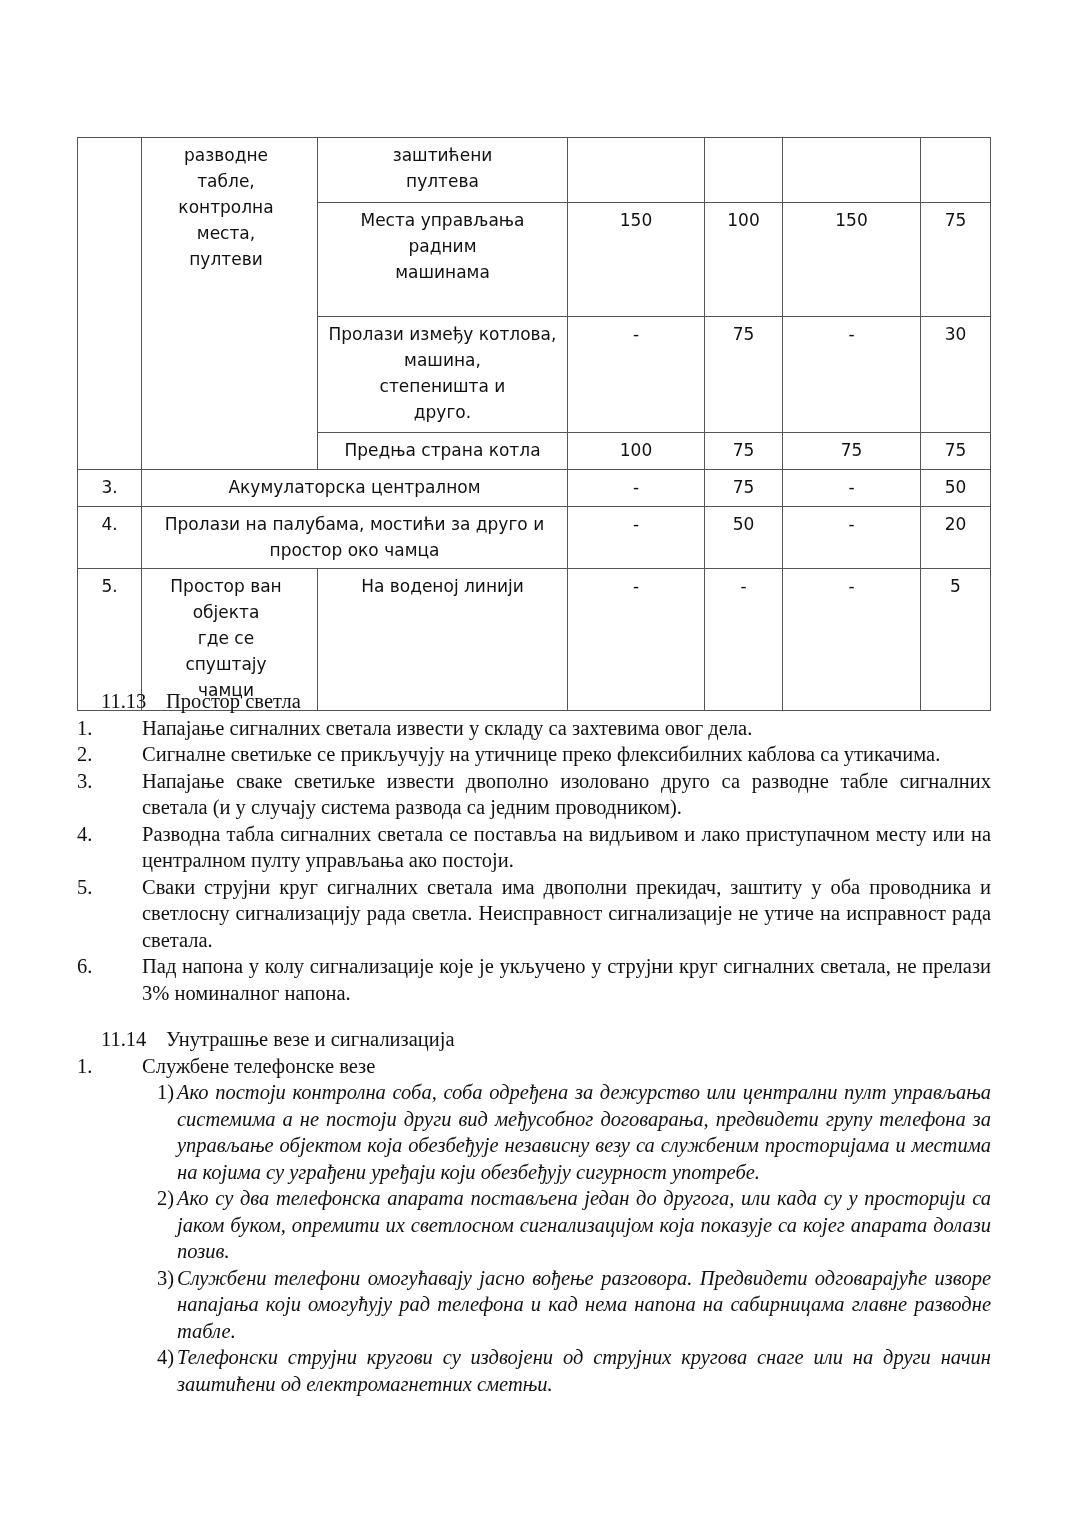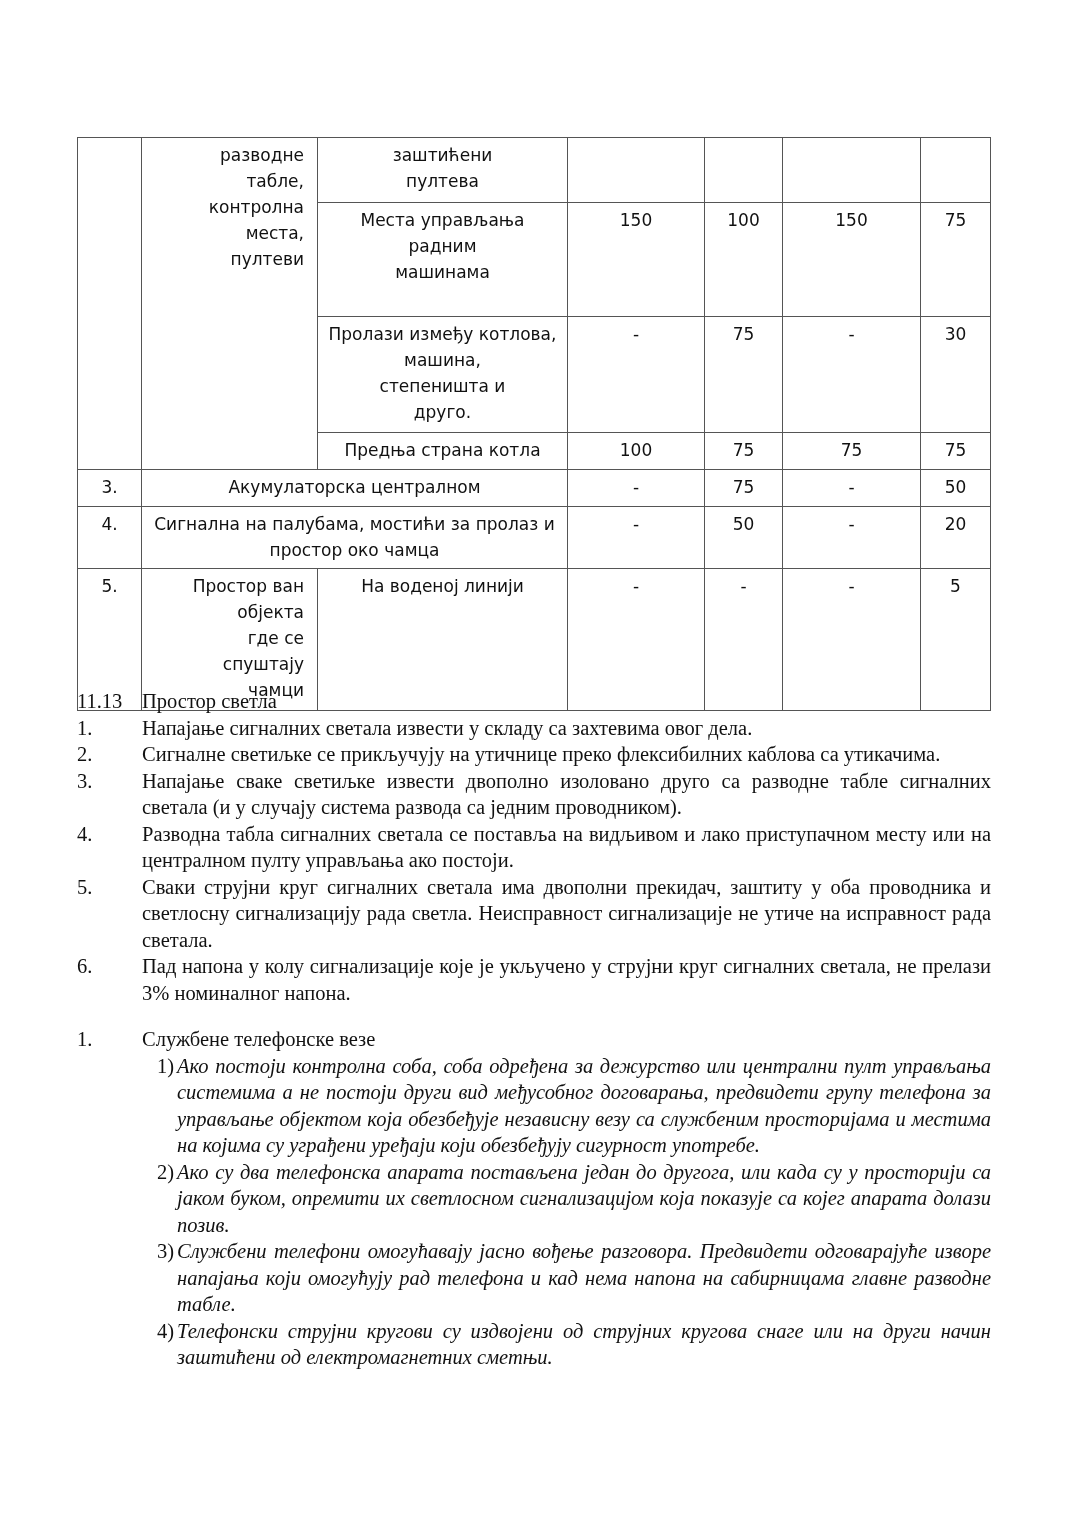--- a/index.html
+++ b/index.html
@@ -7,7 +7,7 @@
   .tbl { position: absolute; left: 77px; top: 137px; border-collapse: collapse; table-layout: fixed;
          font-family: "DejaVu Sans", sans-serif; font-size: 17px; line-height: 26px; }
   .tbl td { border: 1.5px solid #555; vertical-align: top; padding: 4px 6px 0 6px; text-align: center; }
-  .tbl td.rt { text-align: right; padding-right: 13px; }
+  .tbl td.rt { padding-right: 13px; }
   .tbl td.pre { white-space: pre-line; }
   .doc { position: absolute; left: 77px; top: 688px; width: 914px;
          font-family: "Liberation Serif", serif; font-size: 20.5px; line-height: 26.5px; }

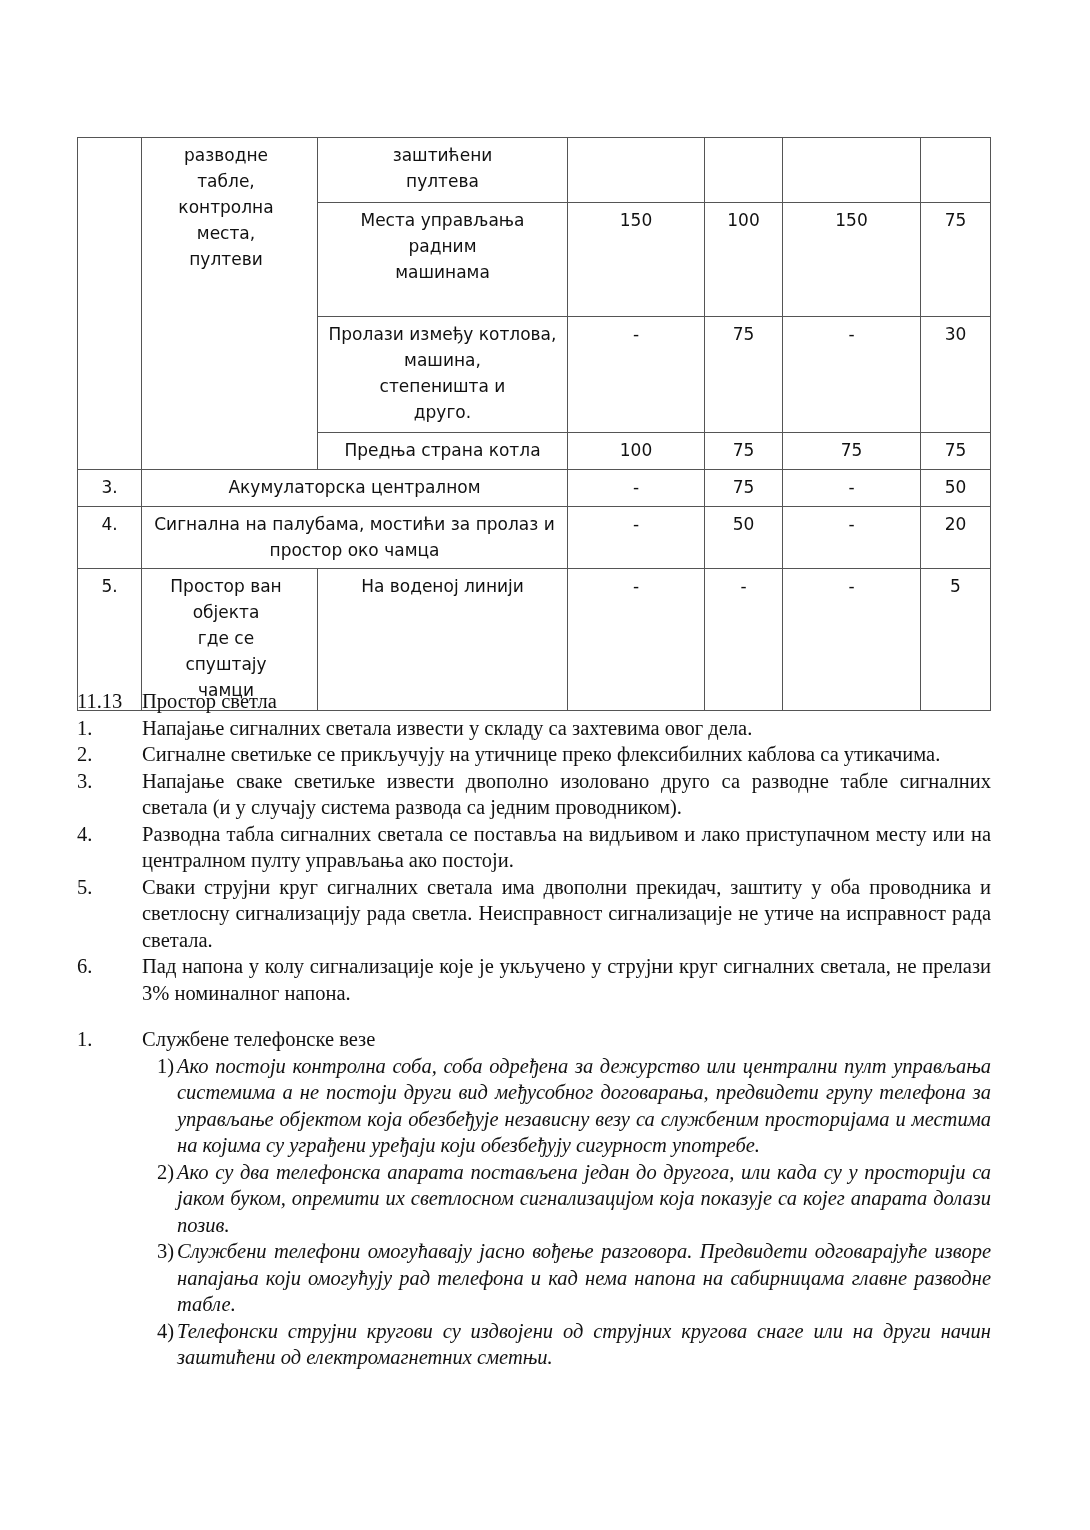--- a/index.html
+++ b/index.html
@@ -85,7 +85,7 @@
   </tr>
   <tr style="height:62px">
     <td>4.</td>
-    <td colspan="2" class="pre">Сигнална на палубама, мостићи за пролаз и
+    <td colspan="2" class="pre">Пролази на палубама, мостићи за друго и
 простор око чамца</td>
     <td>-</td>
     <td>50</td>

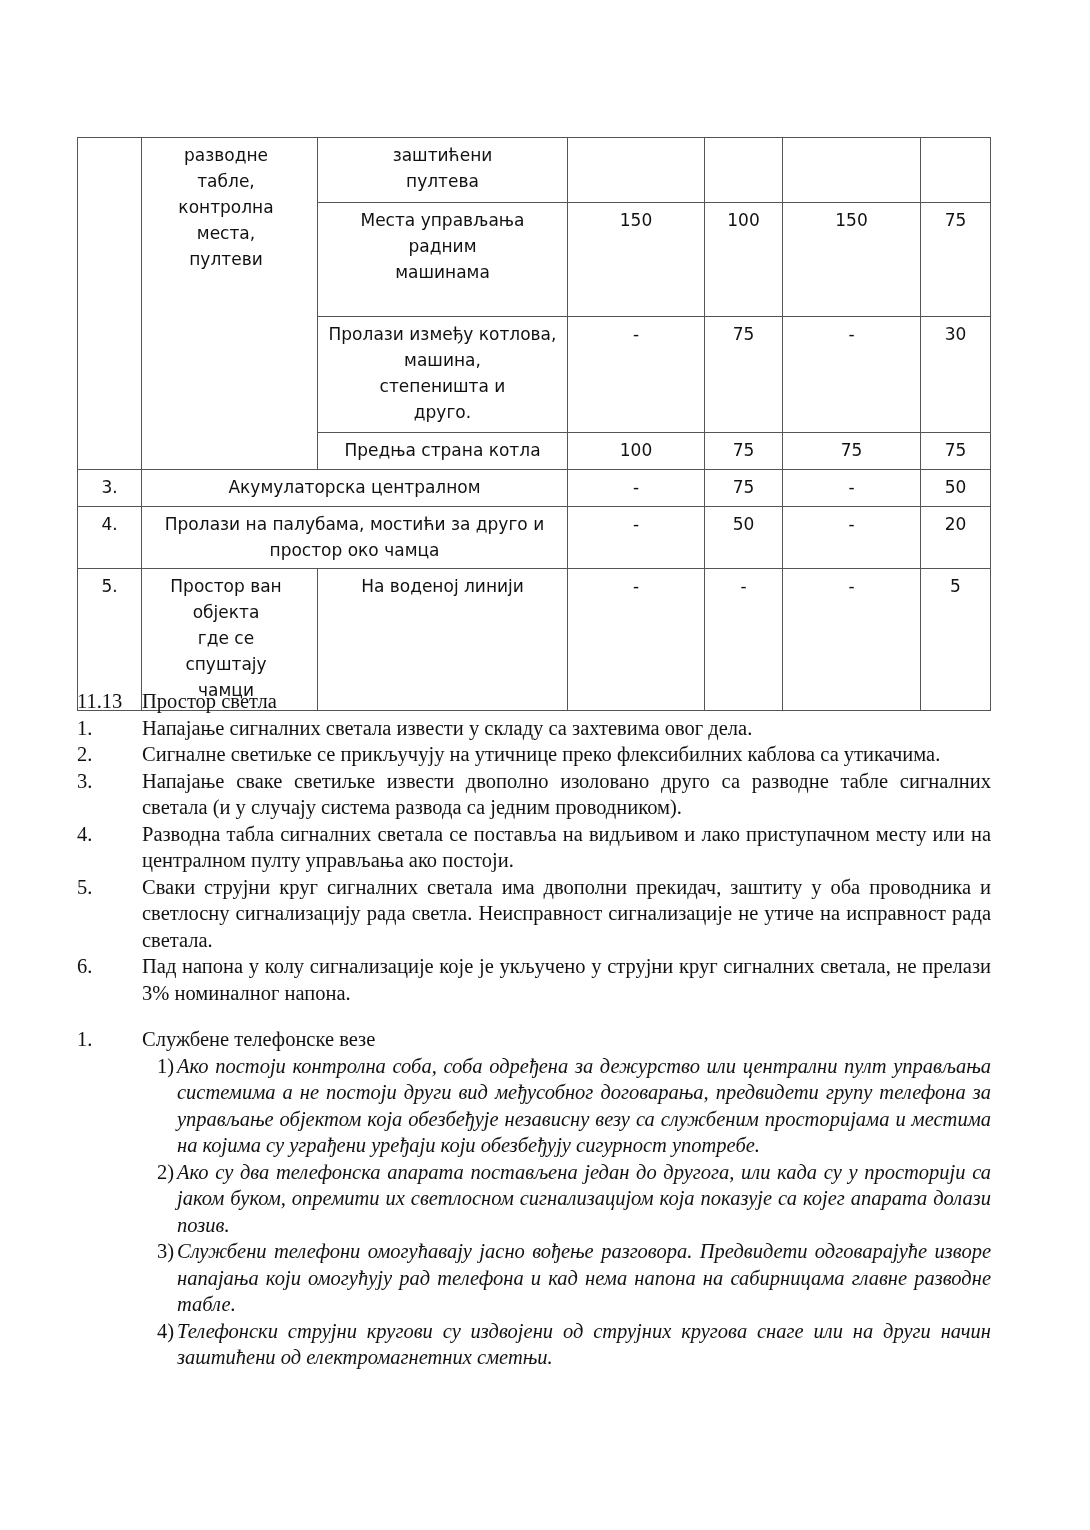--- a/index.html
+++ b/index.html
@@ -11,7 +11,7 @@
   .tbl td.pre { white-space: pre-line; }
   .doc { position: absolute; left: 77px; top: 688px; width: 914px;
          font-family: "Liberation Serif", serif; font-size: 20.5px; line-height: 26.5px; }
-  .hd { display: flex; }
+  .hd { display: flex; margin-left: 24px; }
   .hd .num { width: 65px; flex: none; }
   .item { display: flex; }
   .item .num { width: 65px; flex: none; }

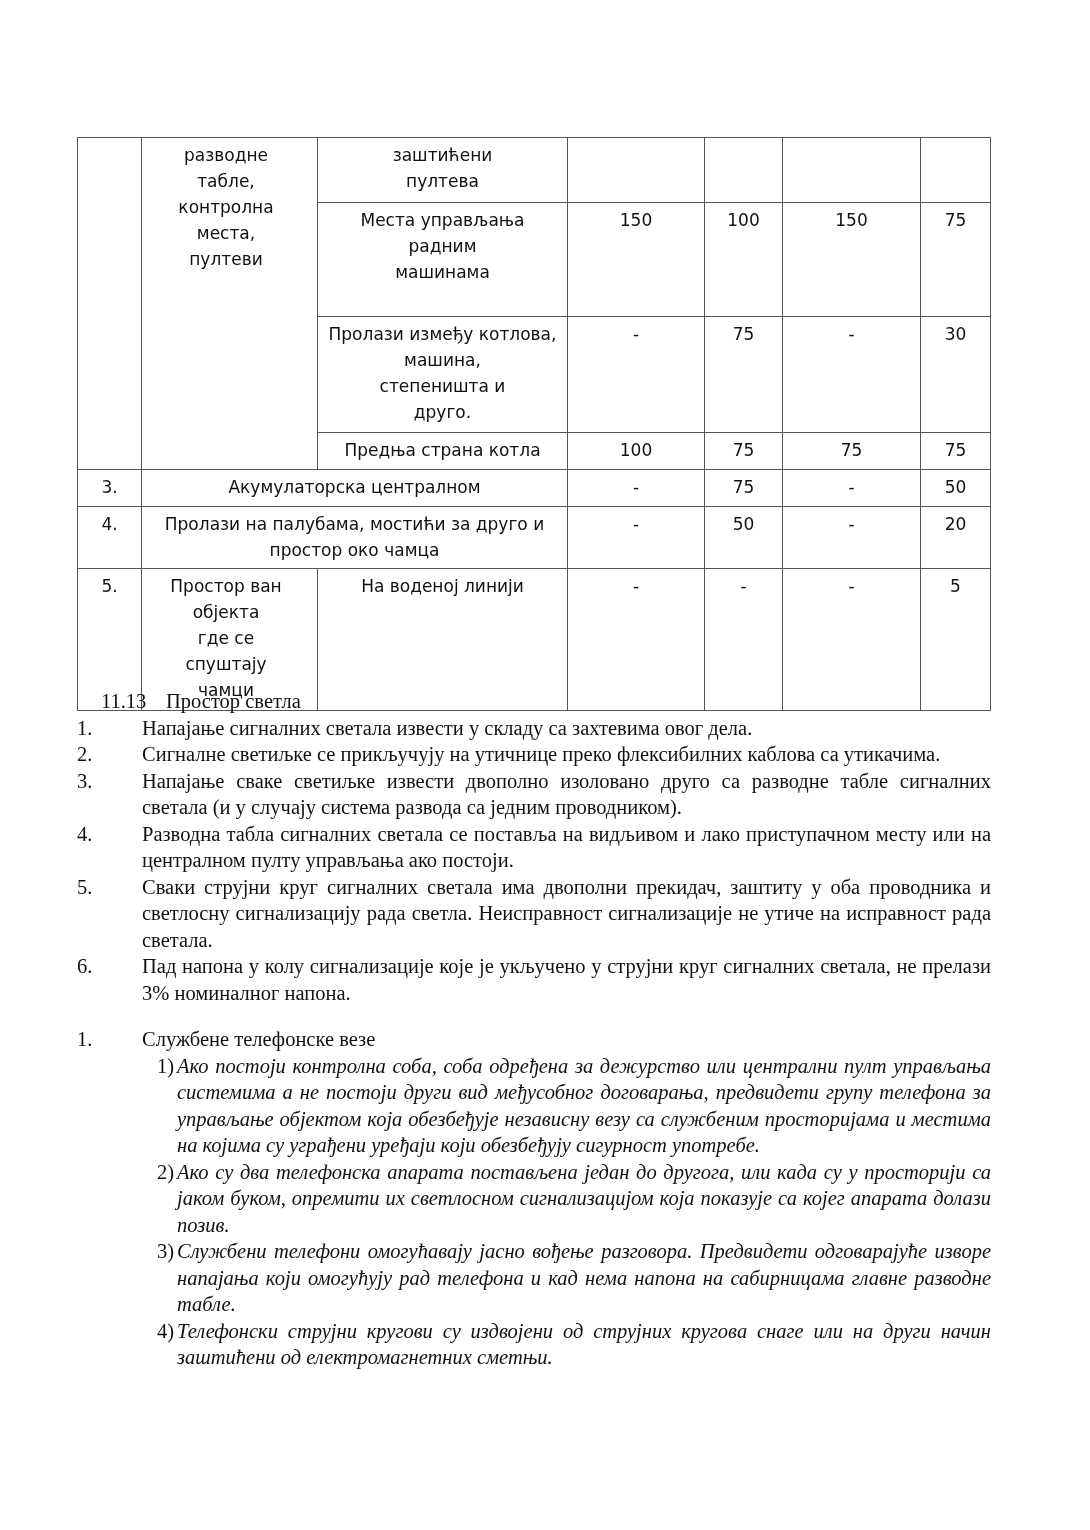--- a/index.html
+++ b/index.html
@@ -140,6 +140,10 @@
 
   <div class="gap"></div>
 
+  <div class="hd">
+    <span class="num">11.14</span>
+    <span>Унутрашње везе и сигнализација</span>
+  </div>
   <div class="item">
       <span class="num">1.</span>
       <span class="txt">Службене телефонске везе</span>

